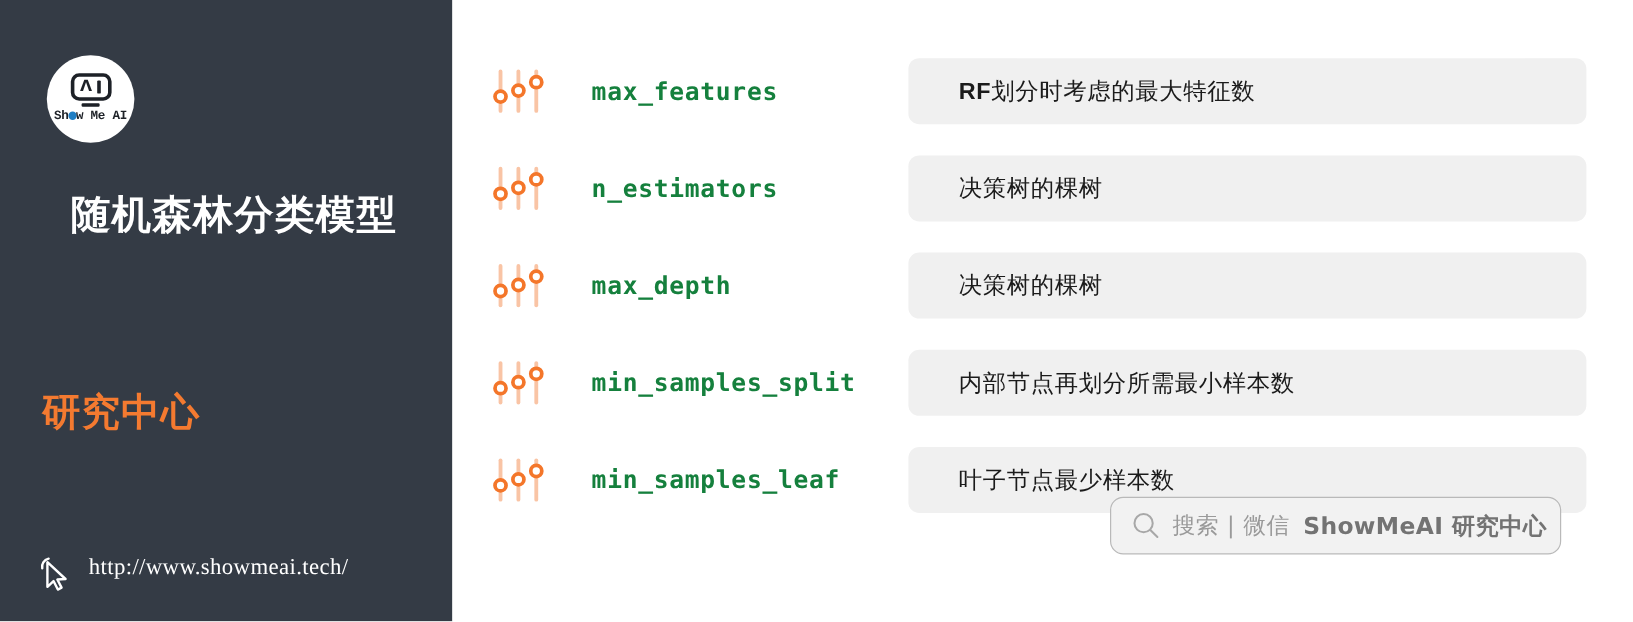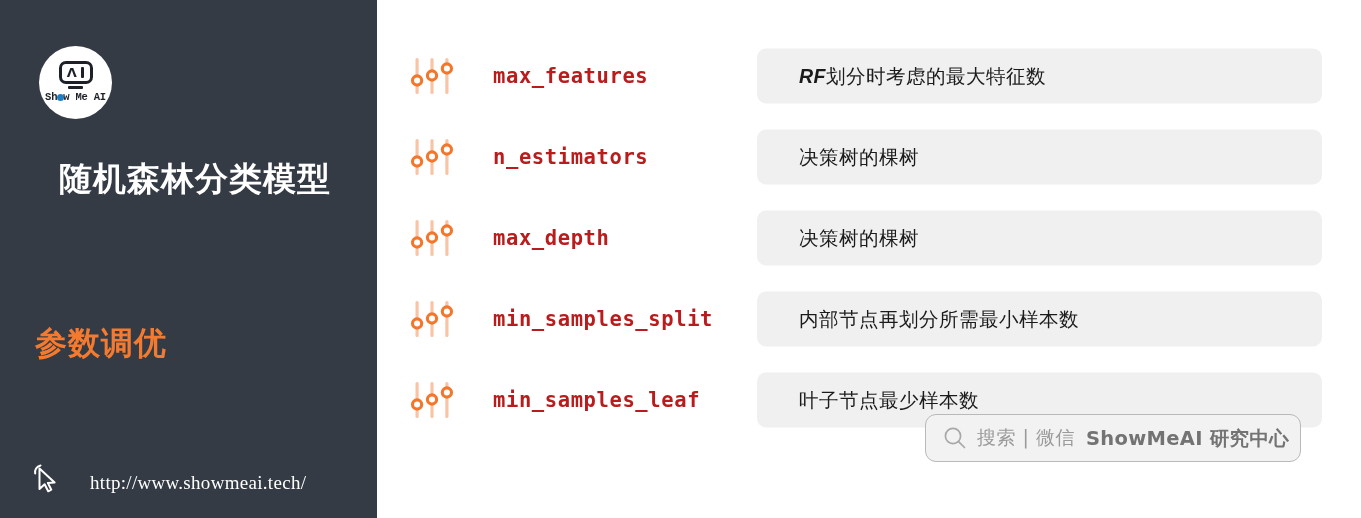--- a/index.html
+++ b/index.html
@@ -201,7 +201,7 @@
     transform: translateY(-50%);
     font-size: 20.5px;
     font-weight: 700;
-    color: #b91c1c;
+    color: #15803d;
     letter-spacing: 0.6px;
     white-space: nowrap;
     font-family: "DejaVu Sans Mono", "Liberation Mono", monospace;

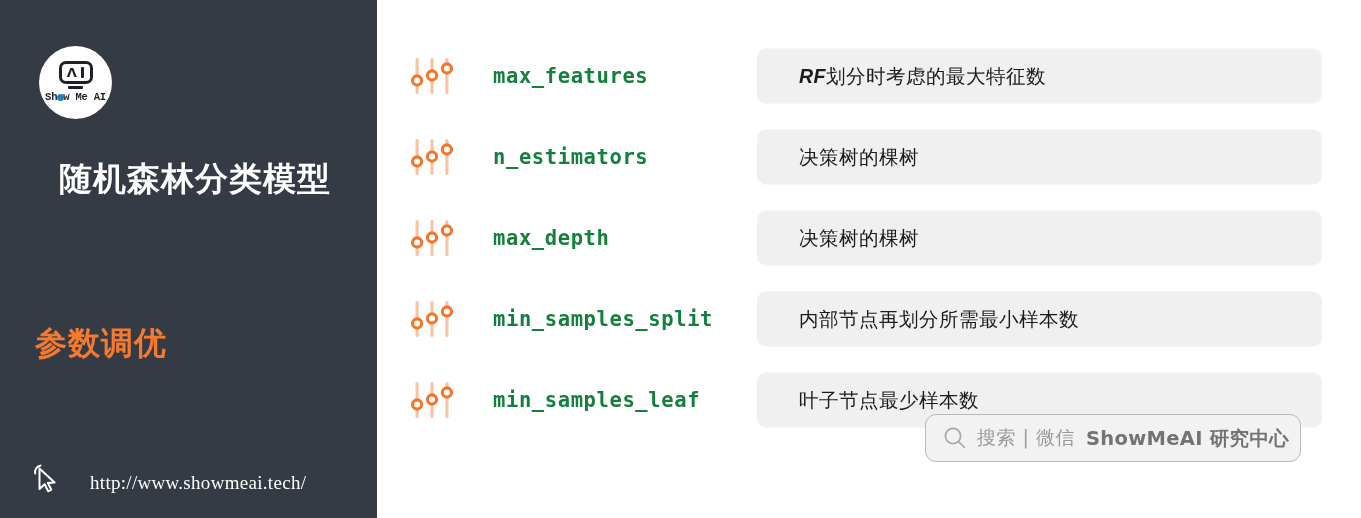--- a/index.html
+++ b/index.html
@@ -230,7 +230,6 @@
   .desc-text .latin {
     font-weight: 700;
     font-family: "Liberation Sans", sans-serif;
-    font-style: italic;
   }
 
   

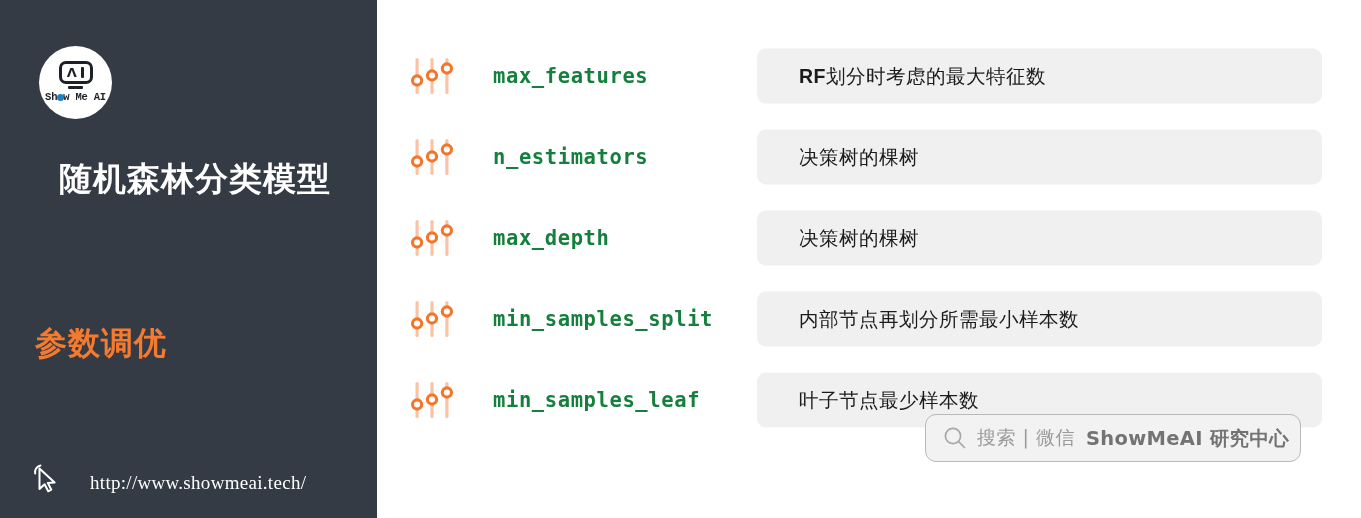--- a/index.html
+++ b/index.html
@@ -284,7 +284,7 @@
 
     <div id="sidebar-title">随机森林分类模型</div>
 
-    <div id="sidebar-subtitle">参数调优</div>
+    <div id="sidebar-subtitle">研究中心</div>
 
     <div id="sidebar-footer">
       <svg id="cursor-icon" width="30" height="32" viewBox="0 0 30 32">

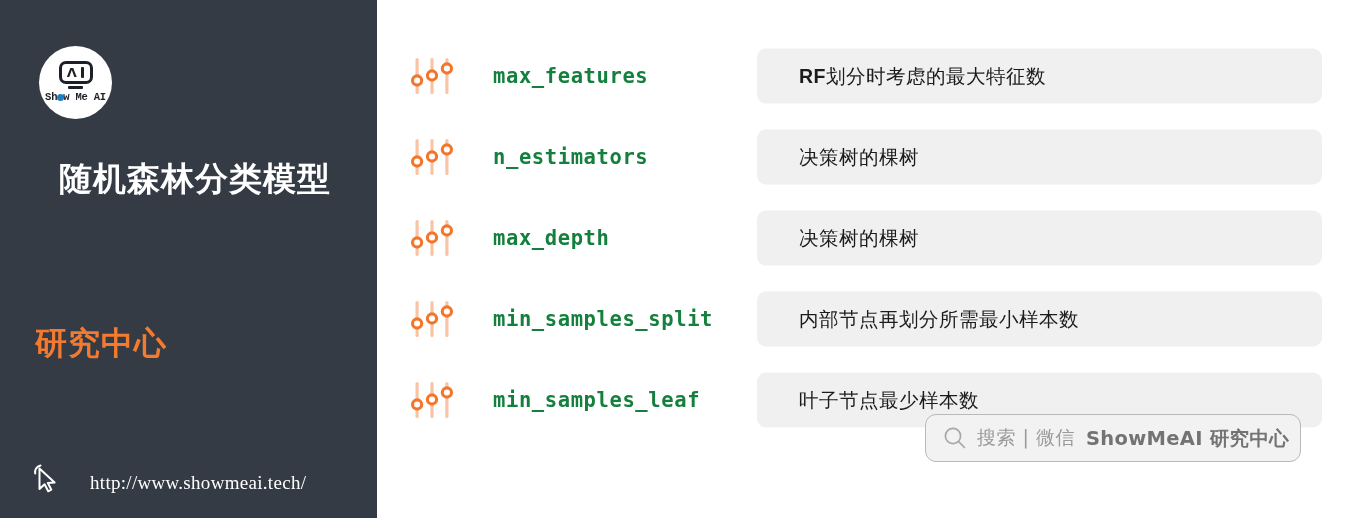--- a/index.html
+++ b/index.html
@@ -125,8 +125,8 @@
     left: 32px;
     top: 462px;
     display: flex;
-    align-items: flex-end;
-    gap: 28px;
+    align-items: flex-start;
+    gap: 12px;
   }
   #cursor-icon { display: block; }
   #footer-url {

